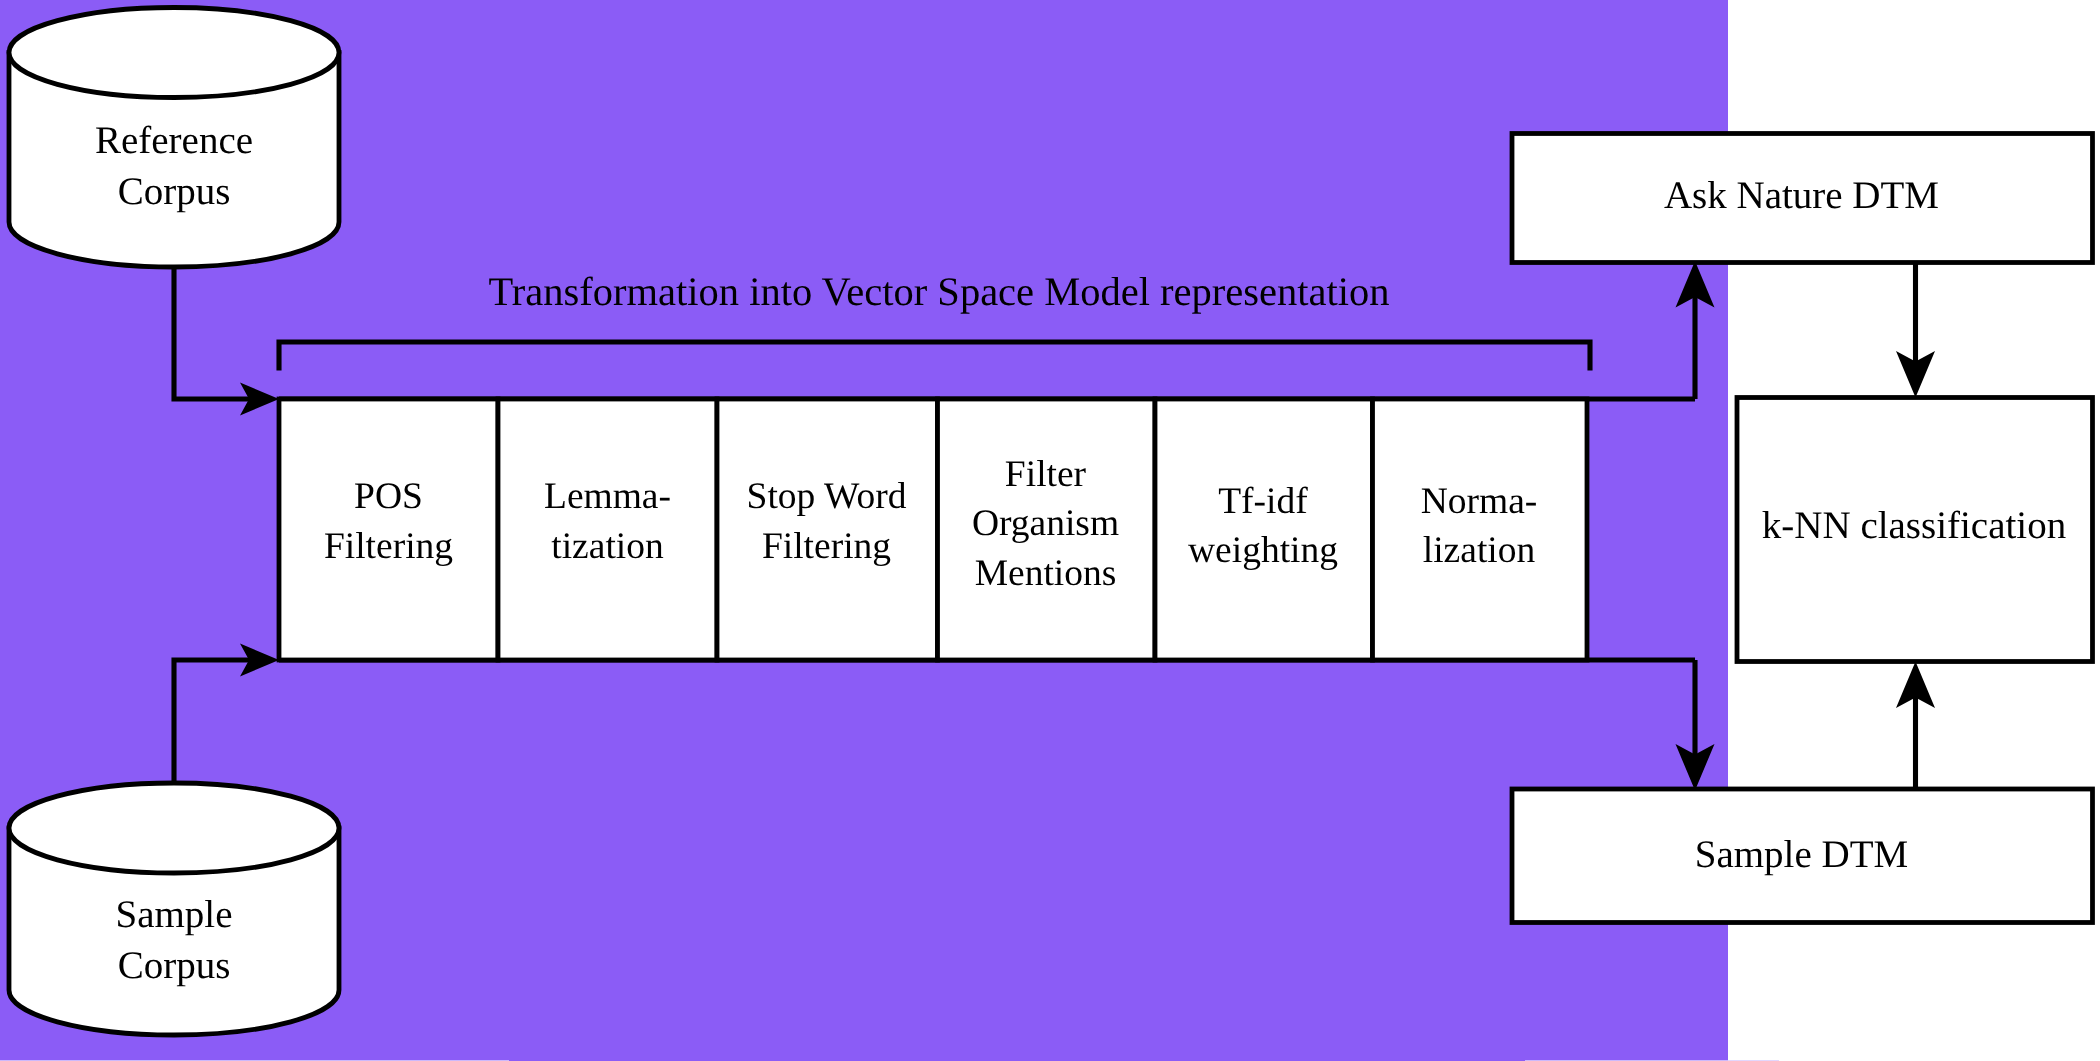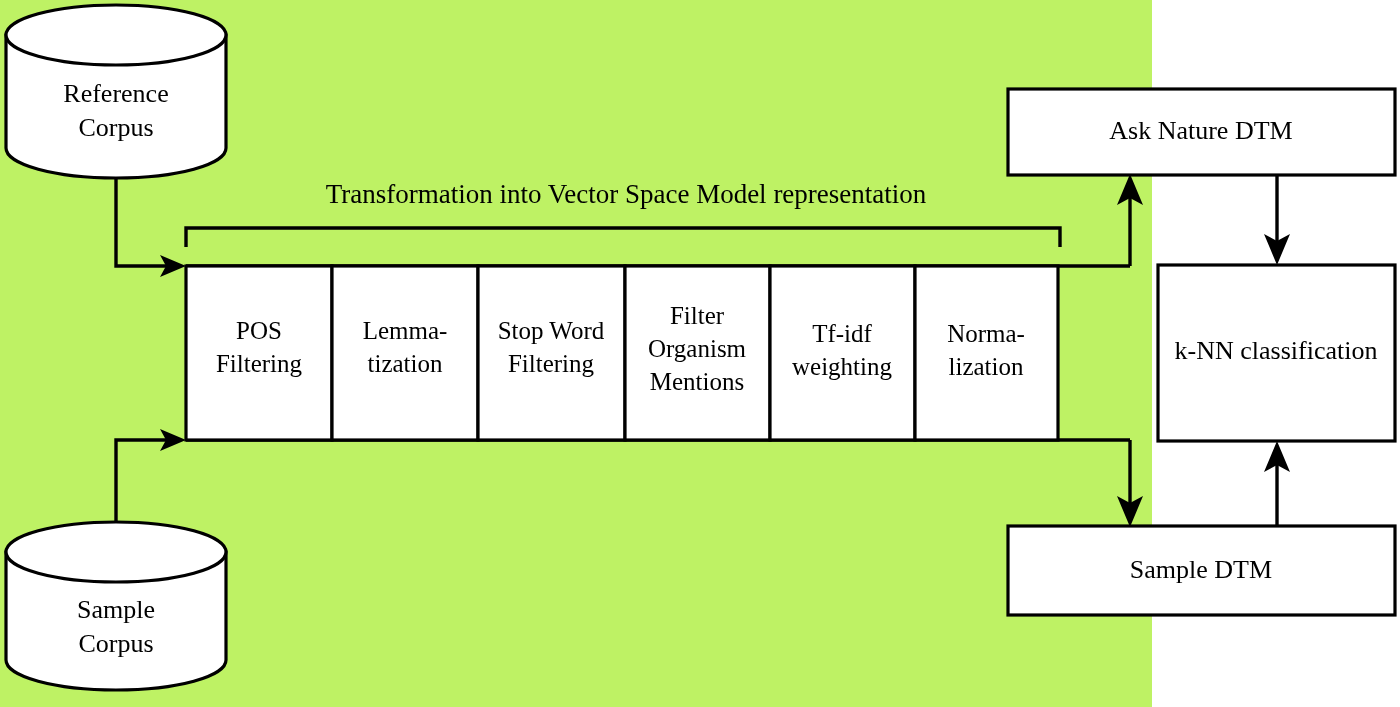--- a/index.html
+++ b/index.html
@@ -11,7 +11,7 @@
     position: relative;
     width: 1152px;
     height: 707px;
-    background: #bef264;
+    background: #8b5cf6;
     font-family: "Liberation Serif", "DejaVu Serif", serif;
   }
   svg#flowchart {

